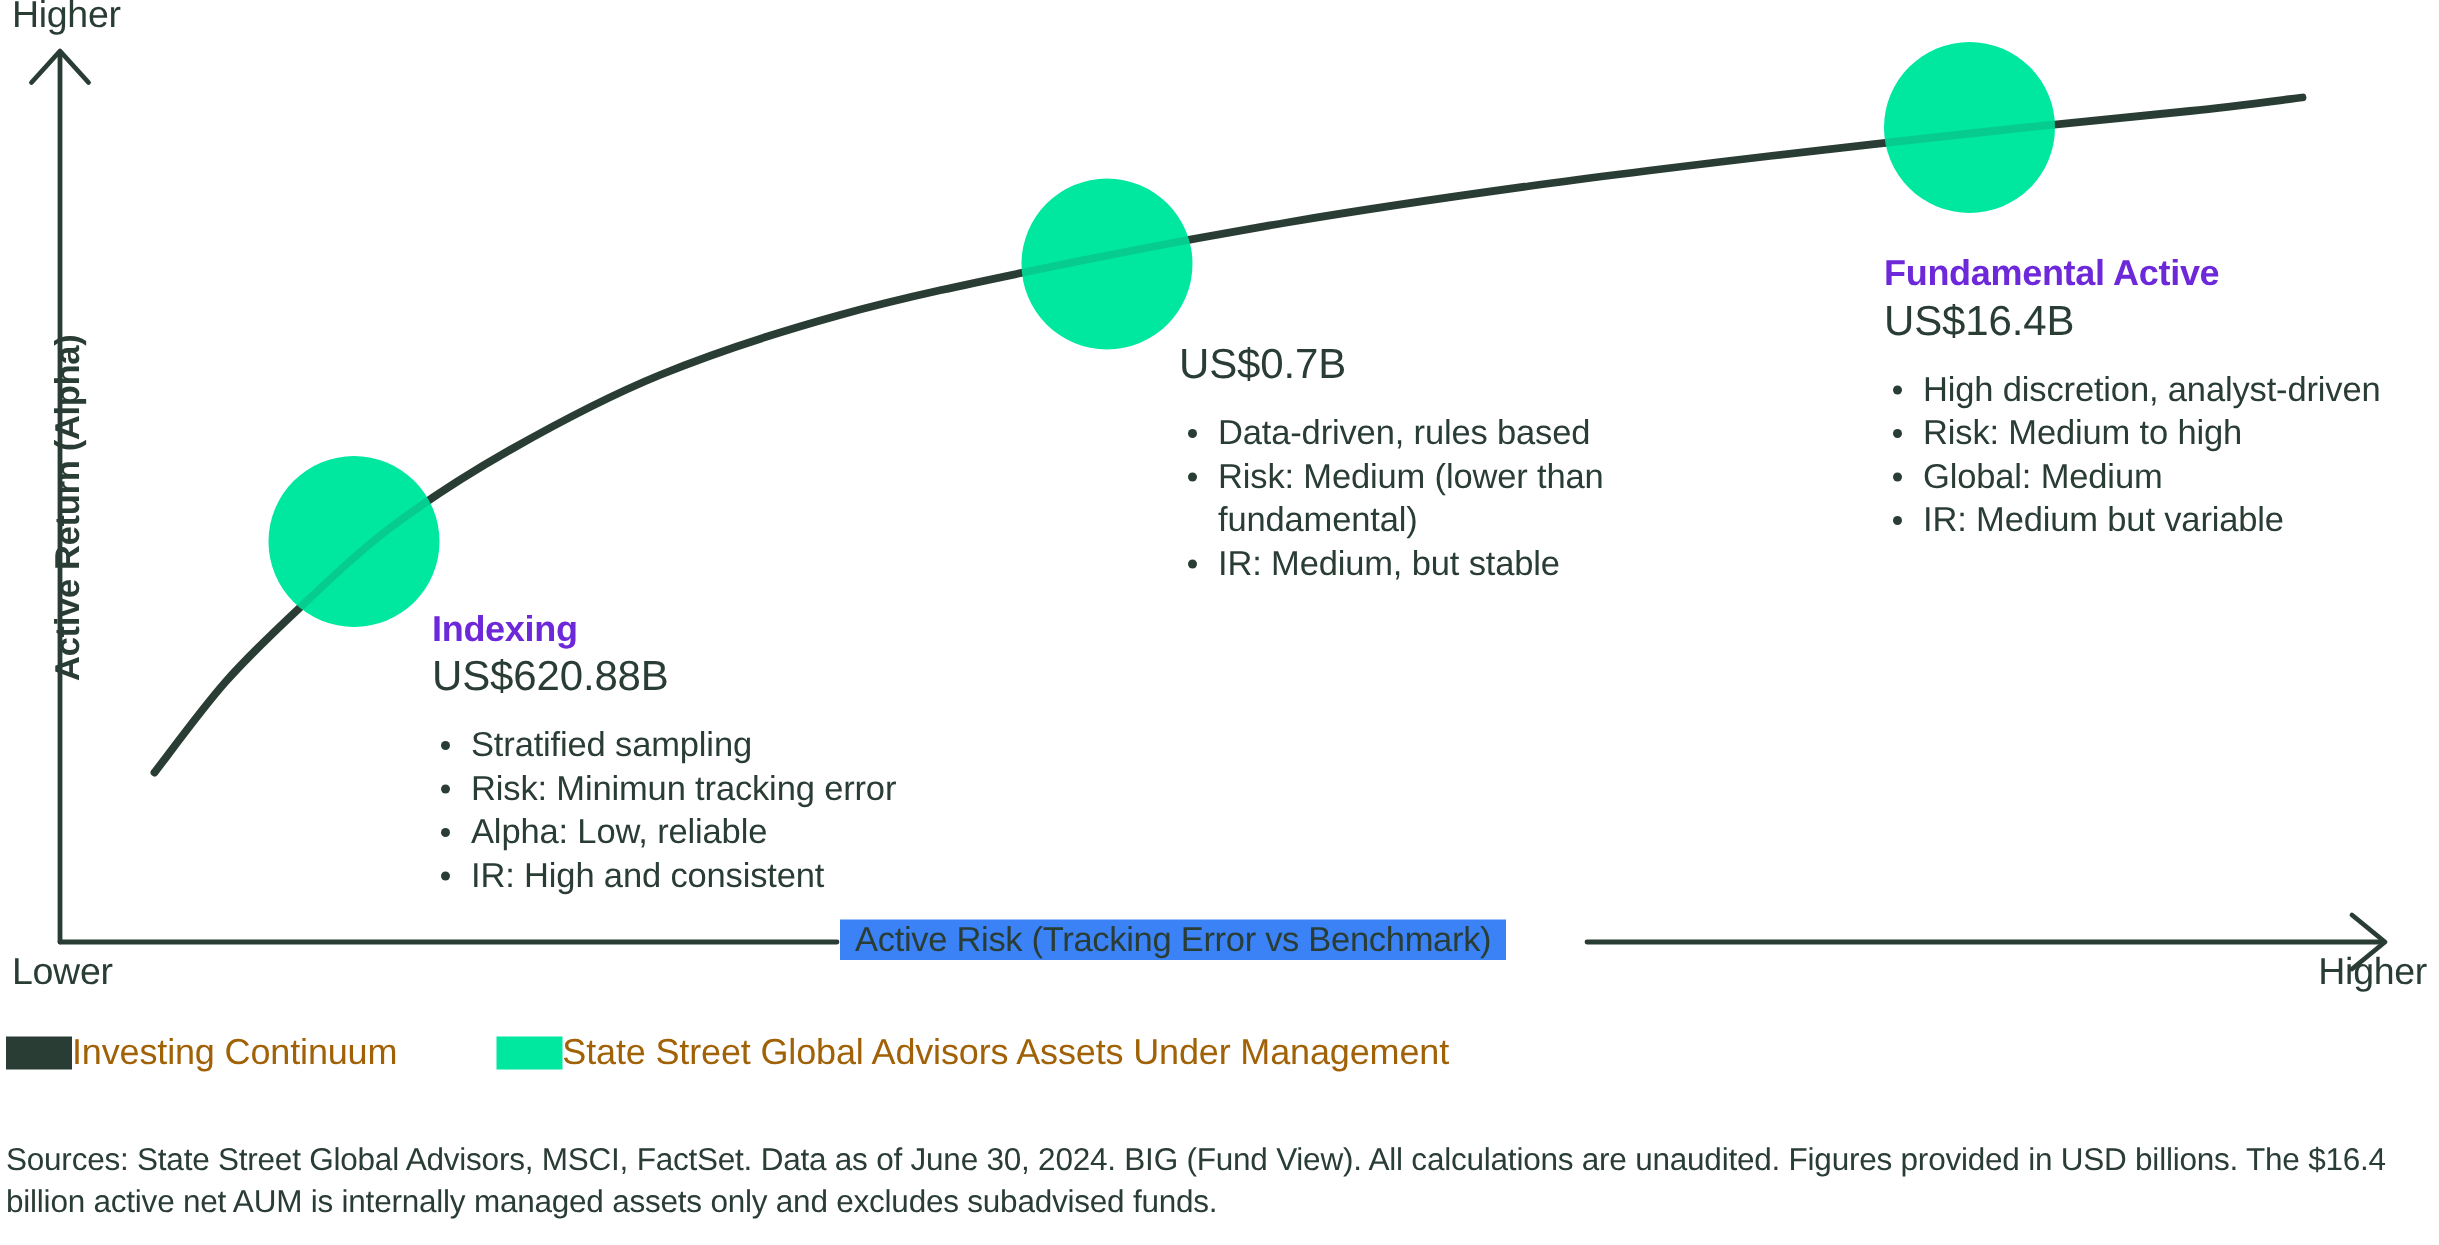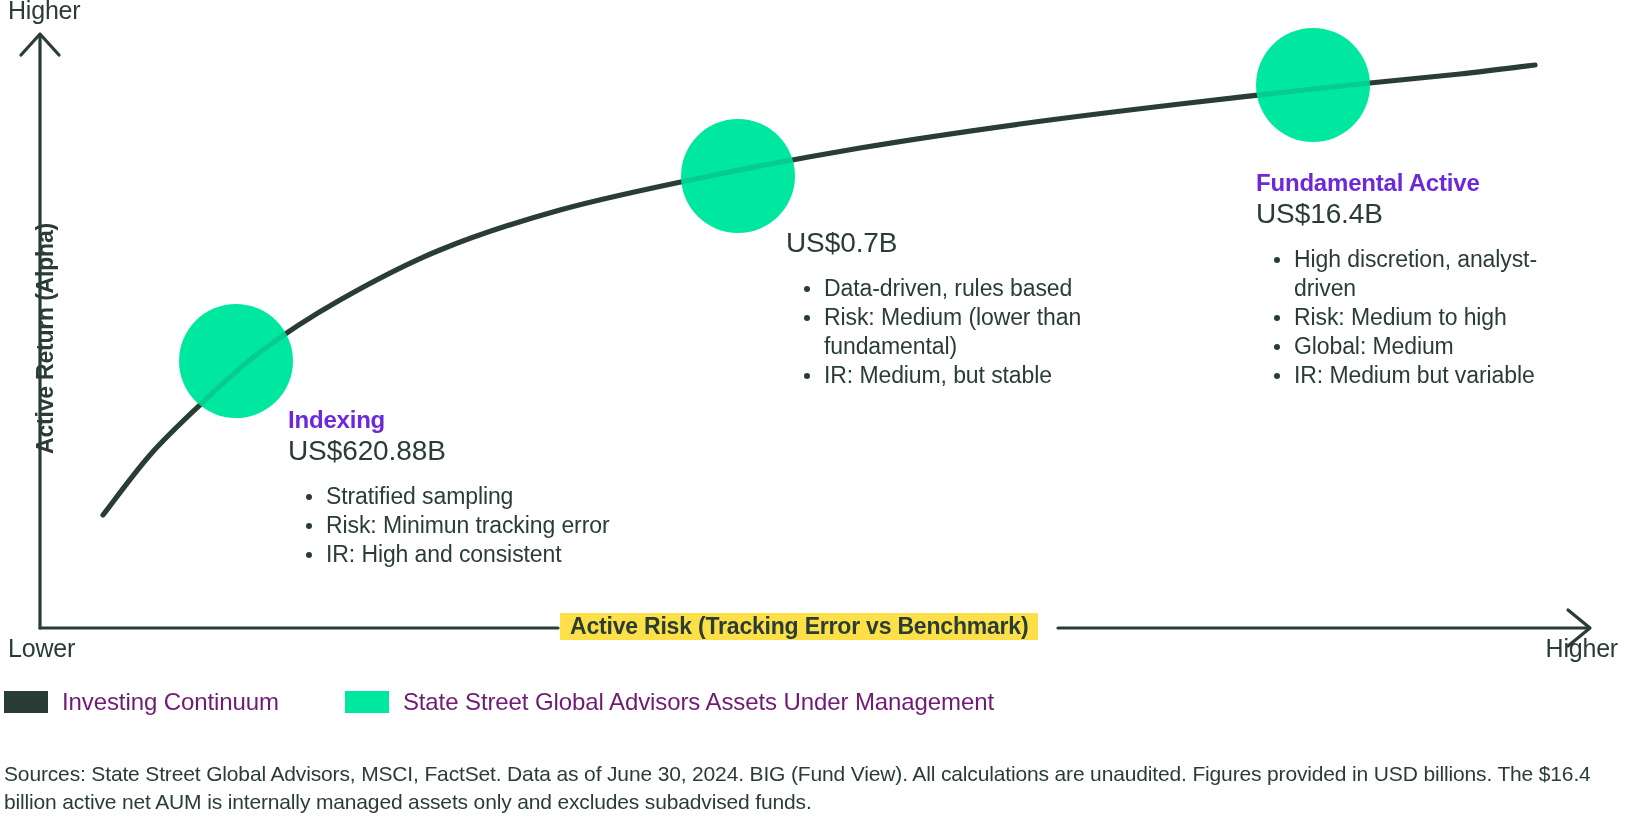--- a/index.html
+++ b/index.html
@@ -87,7 +87,7 @@
     margin-bottom: 14px;
   }
   .ann-list {
-    margin: 12px; padding: 0;
+    margin: 0; padding: 0;
     list-style: none;
   }
   .ann-list li {

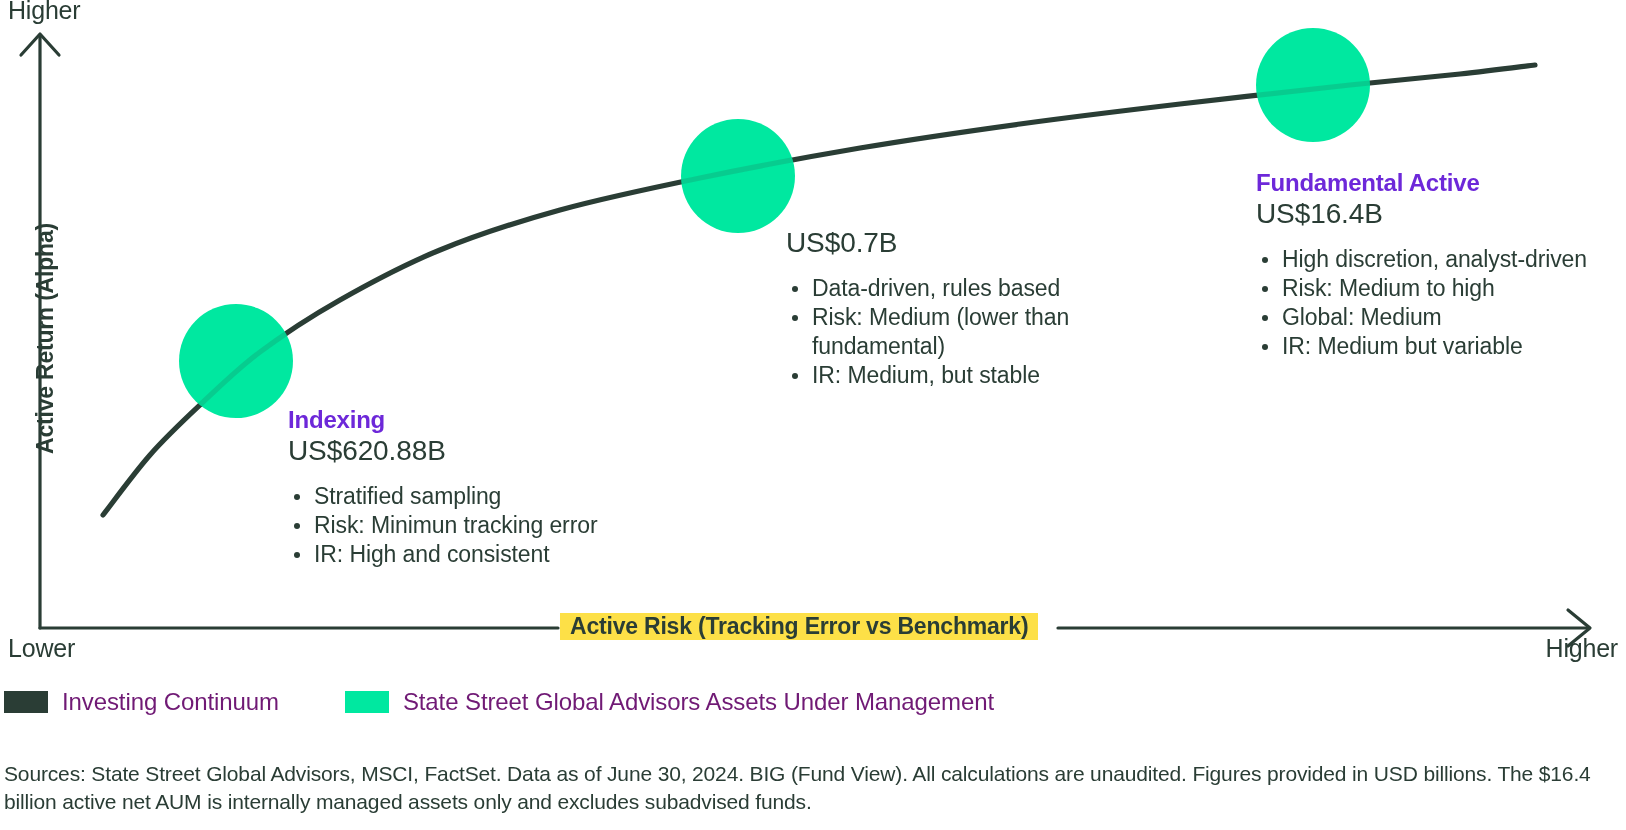--- a/index.html
+++ b/index.html
@@ -199,6 +199,7 @@
   <ul class="ann-list">
       <li>Stratified sampling</li>
       <li>Risk: Minimun tracking error</li>
+      <li>Alpha: Low, reliable</li>
       <li>IR: High and consistent</li>
     </ul>
 </div>

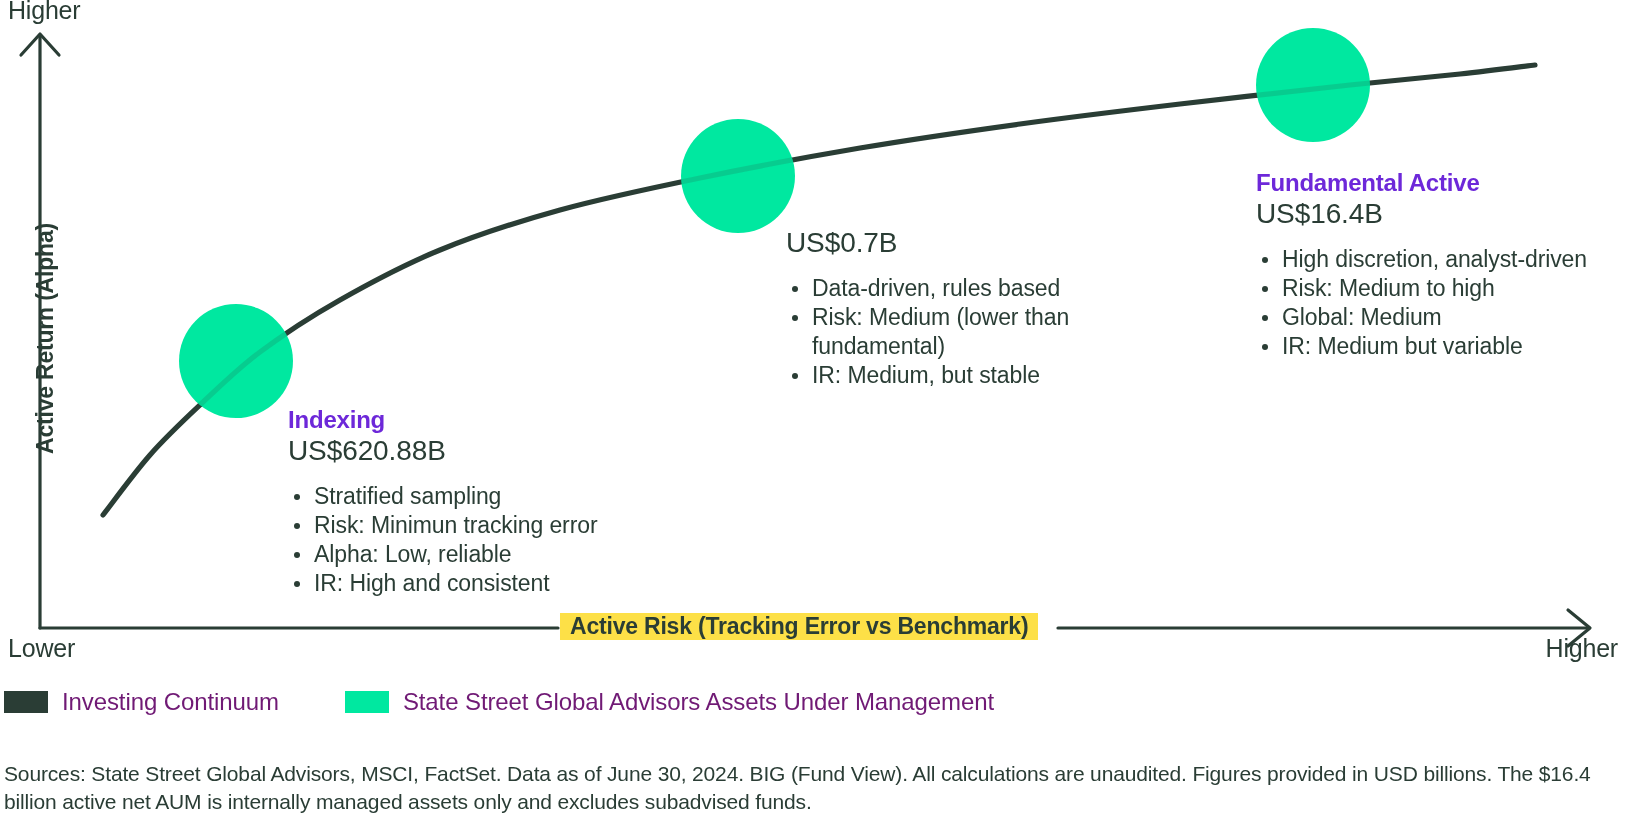--- a/index.html
+++ b/index.html
@@ -59,11 +59,11 @@
     left: 560px;
     top: 613px;
     font-size: 23px;
-    font-weight: 700;
-    letter-spacing: -0.2px;
-    color: #2A3D35;
-    white-space: nowrap;
-    background: #fde047;
+    font-weight: 400;
+    letter-spacing: -0.2px;
+    color: #2A3D35;
+    white-space: nowrap;
+    background: #3b82f6;
     padding: 0 10px;
   }
 

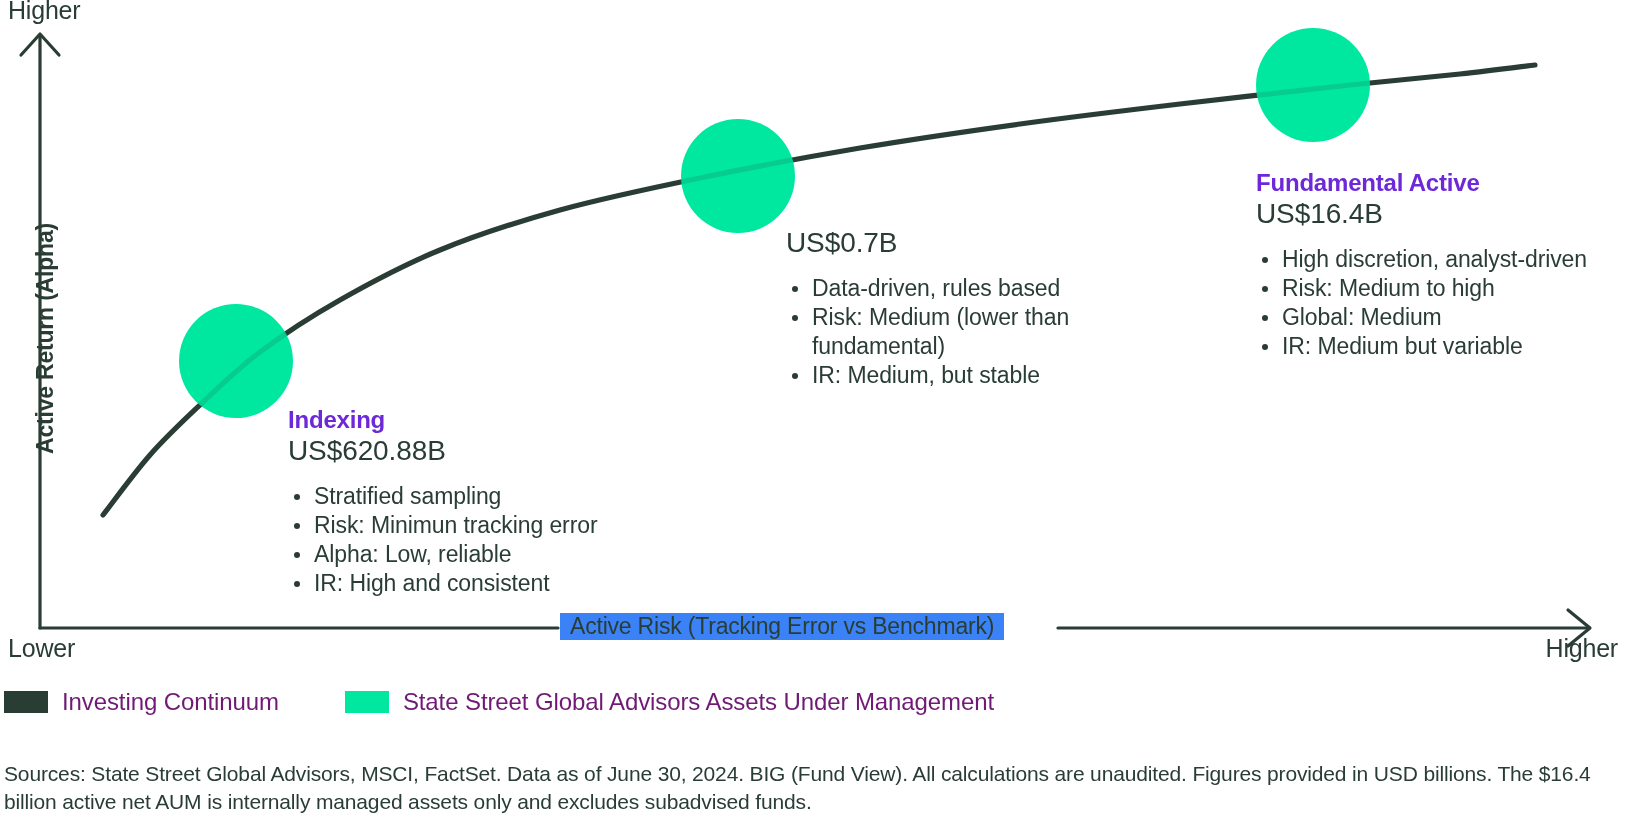--- a/index.html
+++ b/index.html
@@ -130,11 +130,10 @@
     flex: 0 0 auto;
   }
   .legend-label {
-    margin-left: 14px;
     font-size: 24px;
     font-weight: 400;
     letter-spacing: -0.1px;
-    color: #701a75;
+    color: #a16207;
     white-space: nowrap;
   }
 

